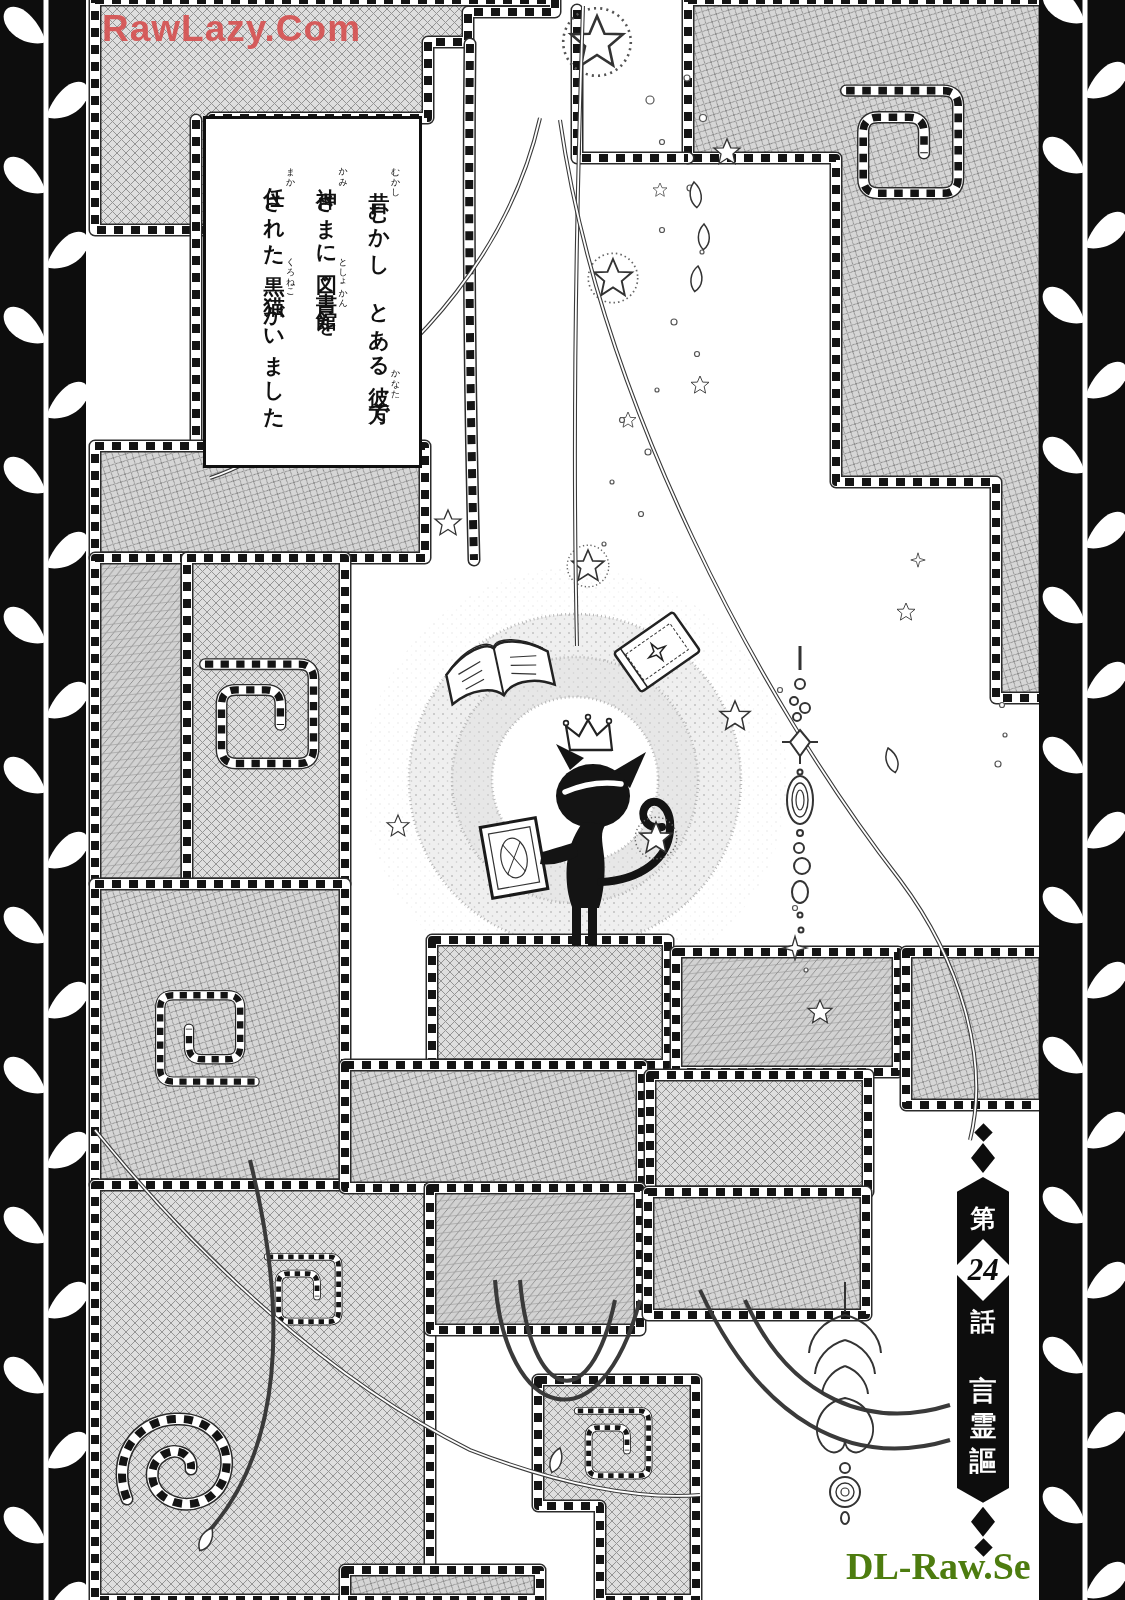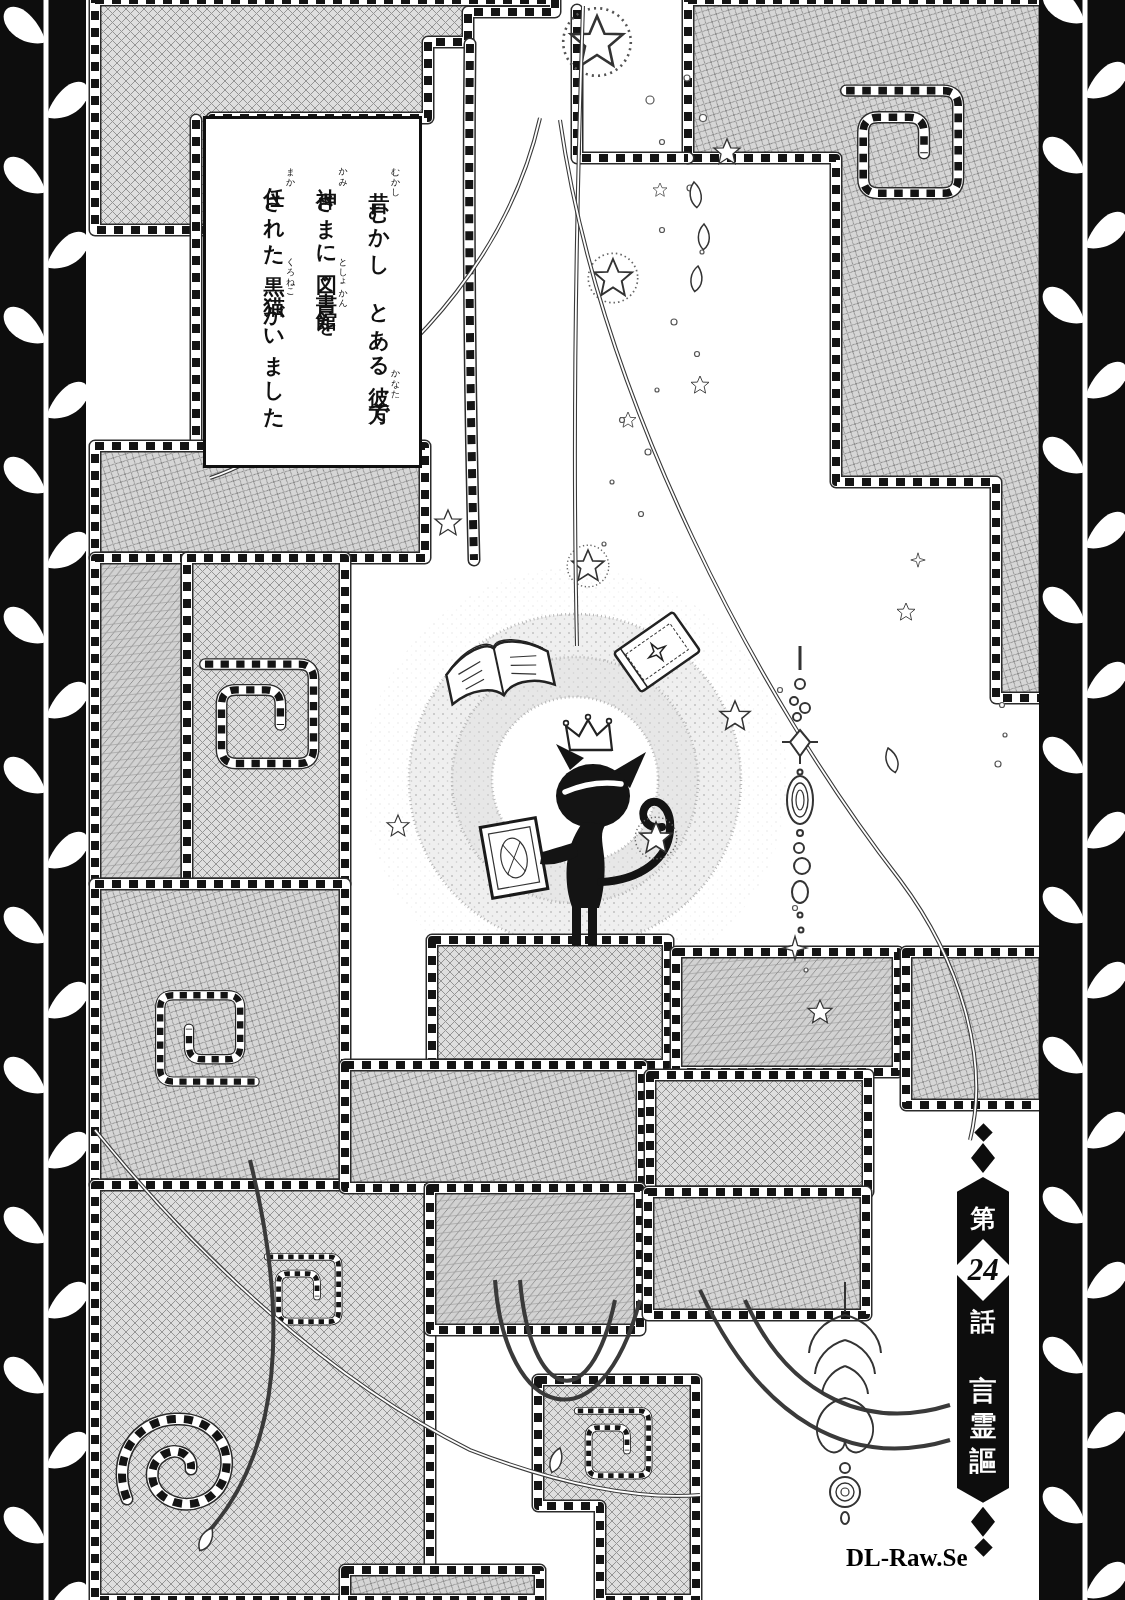--- a/index.html
+++ b/index.html
@@ -389,6 +389,7 @@
   <div class="bn-d-sm"></div>
 </div>
 
+<div class="wm-top">RawLazy.Com</div>
 <div class="wm-bottom">DL-Raw.Se</div>
 
 </div>

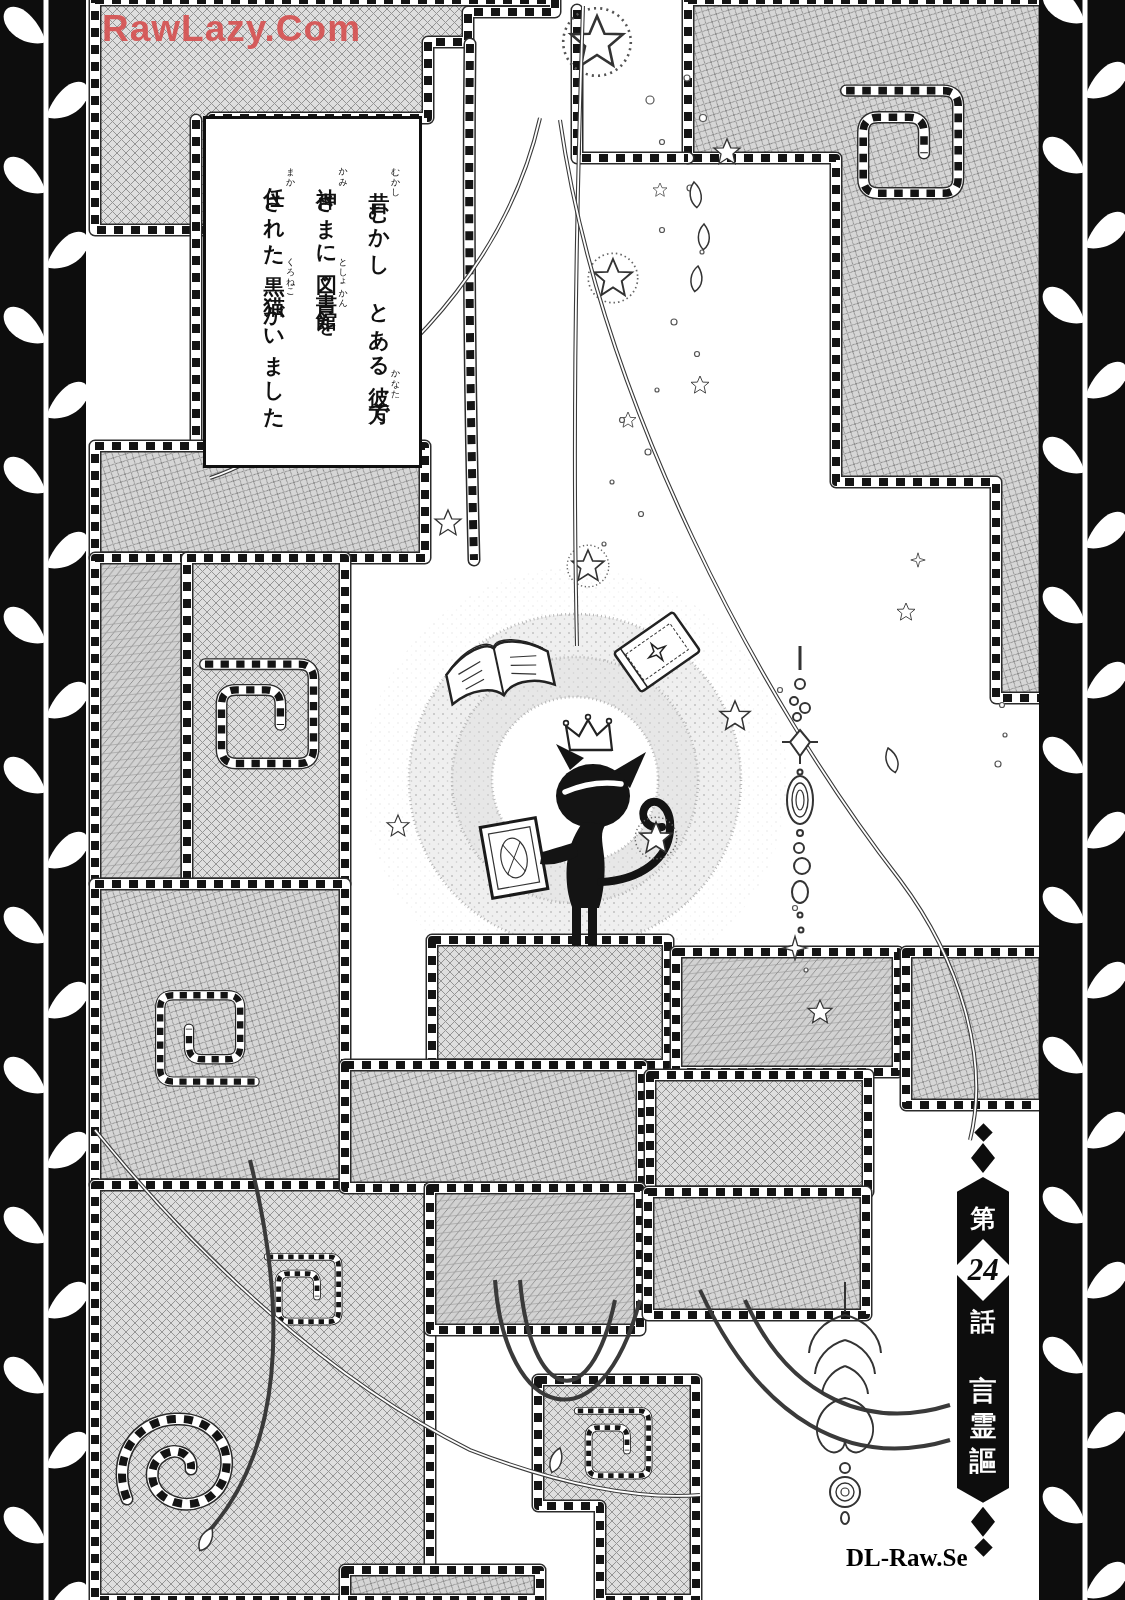--- a/index.html
+++ b/index.html
@@ -50,7 +50,7 @@
           letter-spacing:1px;color:#d65252;opacity:.92;}
   .wm-bottom{position:absolute;left:846px;top:1544px;z-index:4;
           font-family:"Liberation Serif","DejaVu Serif",serif;
-          font-size:25px;font-weight:700;color:#000000;}
+          font-size:38px;font-weight:700;color:#4d7c0f;}
 </style>
 </head>
 <body>

